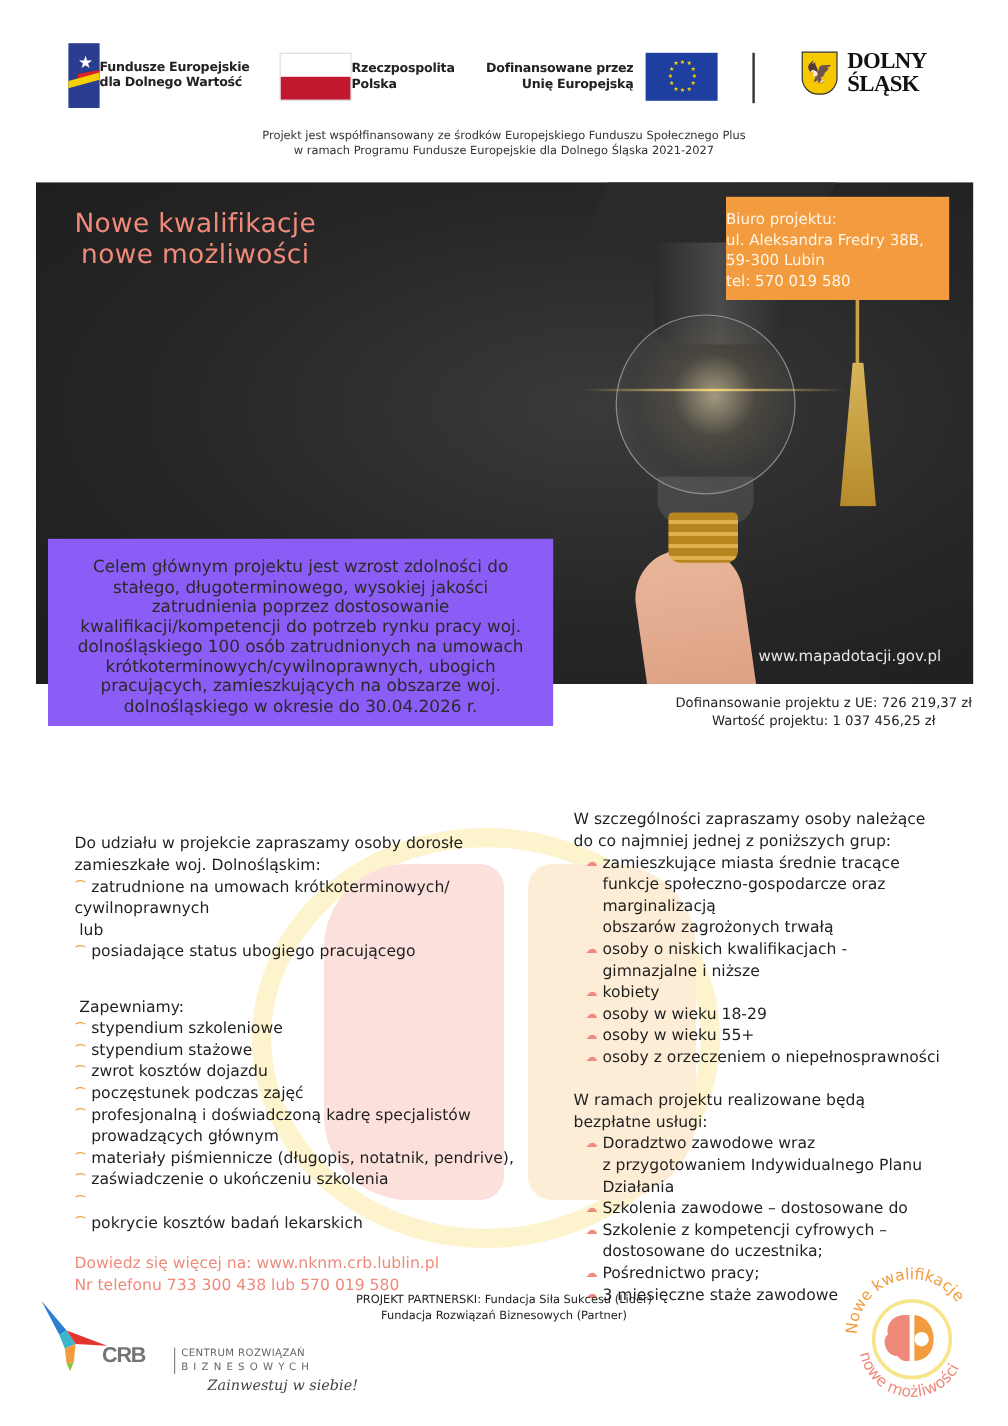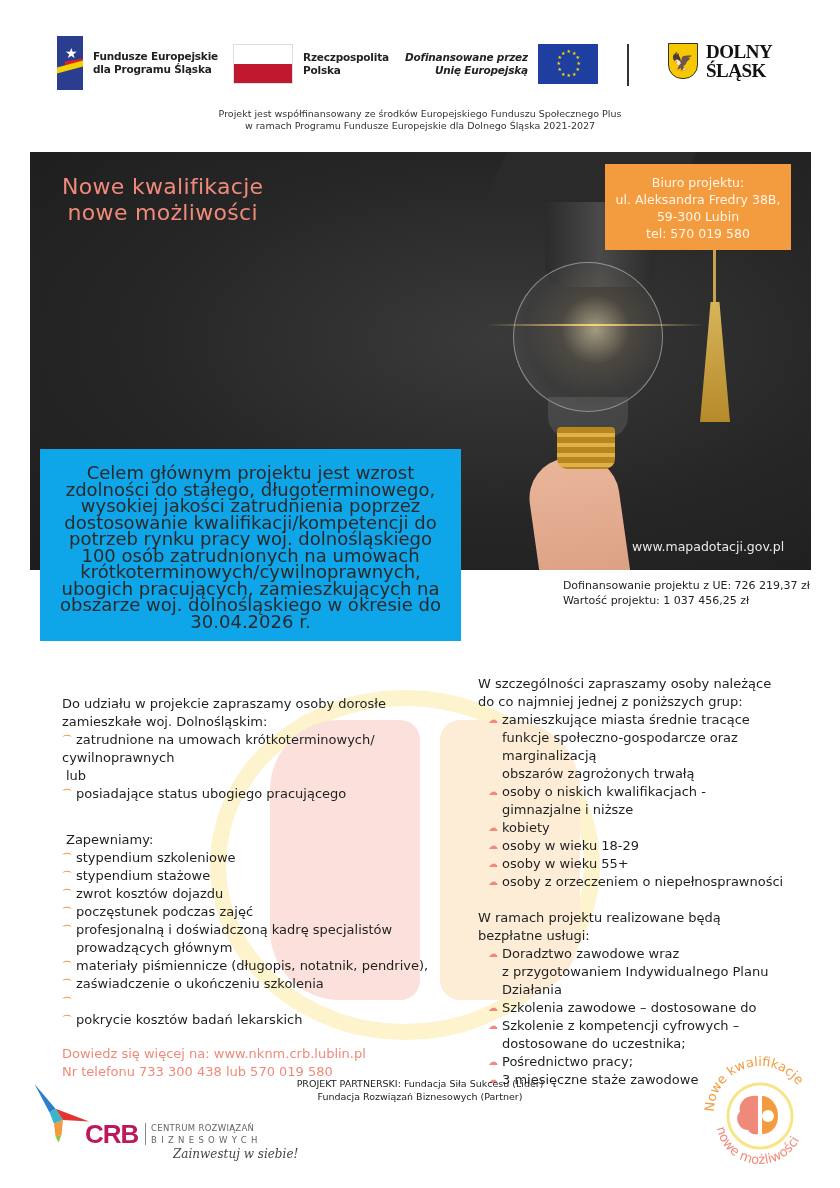--- a/index.html
+++ b/index.html
@@ -14,7 +14,7 @@
     .fe-mark .star { position: absolute; left: 8px; top: 10px; color: #fff; font-size: 14px; line-height: 1; }
     .fe-mark .band1 { position: absolute; left: 0; top: 28px; width: 26px; height: 6px; background: #f4d100; transform: skewY(-15deg); }
     .fe-mark .band2 { position: absolute; left: 8px; top: 24px; width: 18px; height: 8px; background: #d22; transform: skewY(-10deg); }
-    .logo-text { font-size: 10.5px; line-height: 13px; color: #222; margin-left: 10px; font-weight: bold; font-family: "DejaVu Sans", sans-serif; letter-spacing: -0.2px; }
+    .logo-text { font-size: 10.5px; line-height: 13px; color: #222; font-weight: bold; font-family: "DejaVu Sans", sans-serif; letter-spacing: -0.2px; }
     .pl-logo { left: 233px; top: 14px; }
     .pl-flag { width: 60px; height: 40px; border: 1px solid #ddd; display: flex; flex-direction: column; }
     .pl-flag .w { flex: 1; background: #fff; }

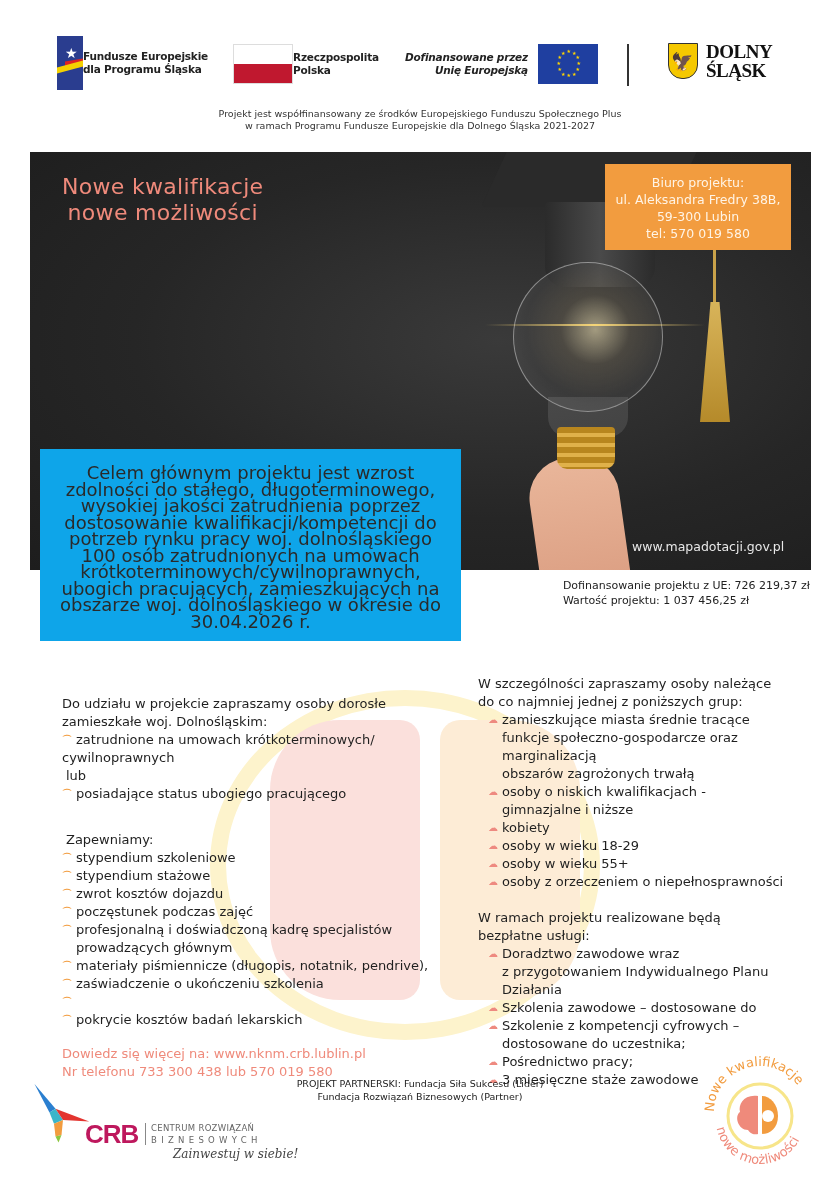--- a/index.html
+++ b/index.html
@@ -19,7 +19,7 @@
     .pl-flag { width: 60px; height: 40px; border: 1px solid #ddd; display: flex; flex-direction: column; }
     .pl-flag .w { flex: 1; background: #fff; }
     .pl-flag .r { flex: 1; background: #c0182f; }
-    .eu-logo { left: 405px; top: 14px; font-style: italic; }
+    .eu-logo { left: 405px; top: 14px; }
     .eu-logo .logo-text { text-align: right; margin-left: 0; margin-right: 10px; }
     .eu-flag { width: 60px; height: 40px; background: #1f3fa0; position: relative; }
     .eu-flag svg { position: absolute; left: 0; top: 0; }

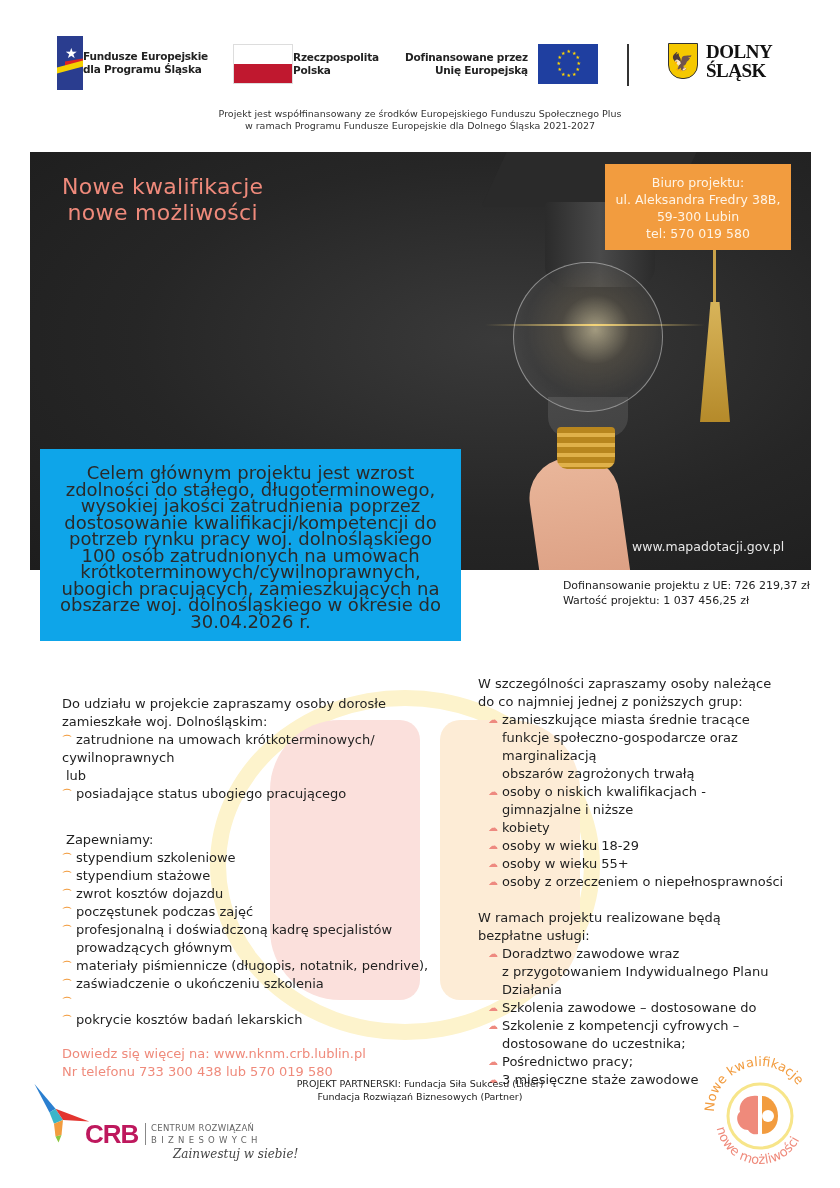--- a/index.html
+++ b/index.html
@@ -96,7 +96,7 @@
     </div>
     <div class="logo-text">
       <div>Fundusze Europejskie</div>
-      <div>dla Programu Śląska</div>
+      <div>dla Dolnego Wartość</div>
     </div>
   </div>
 

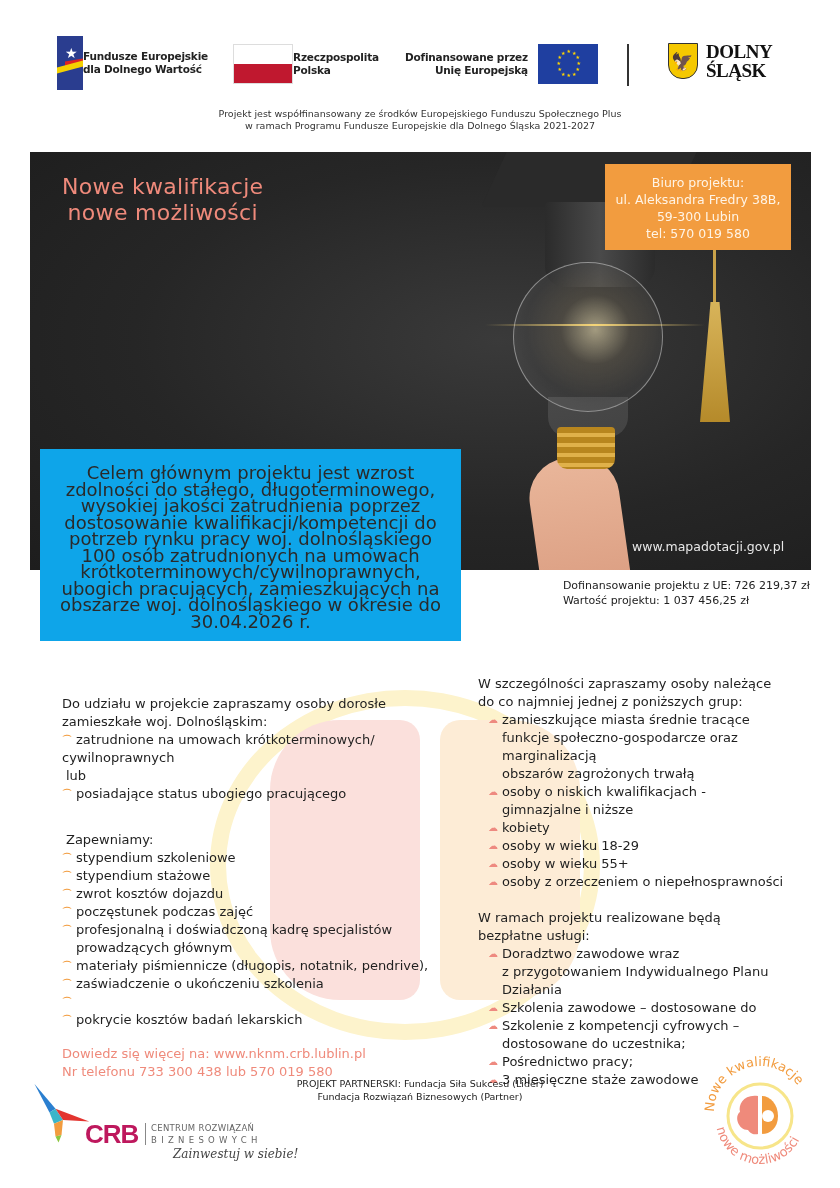--- a/index.html
+++ b/index.html
@@ -34,7 +34,7 @@
     .hero { position: absolute; left: 30px; top: 152px; width: 781px; height: 418px; background: radial-gradient(ellipse at 60% 45%, #3a3a3a 0%, #262626 55%, #1d1d1d 100%); overflow: hidden; }
     .hero-title { position: absolute; left: 32px; top: 22px; color: #ef8a7b; font-size: 22px; line-height: 26px; font-family: "DejaVu Sans", sans-serif; text-align: center; letter-spacing: 0.3px; }
     .hero-title span { display: block; }
-    .office-box { position: absolute; left: 575px; top: 12px; width: 186px; height: 86px; background: #f29c3f; color: #fff4e6; font-size: 12.5px; line-height: 17px; text-align: center; padding-top: 10px; }
+    .office-box { position: absolute; left: 575px; top: 12px; width: 186px; height: 86px; background: #f29c3f; color: #fff4e6; font-size: 12.5px; line-height: 17px; text-align: left; padding-top: 10px; }
     .url-overlay { position: absolute; left: 602px; top: 387px; color: #e8e8e8; font-size: 12.5px; }
 
     

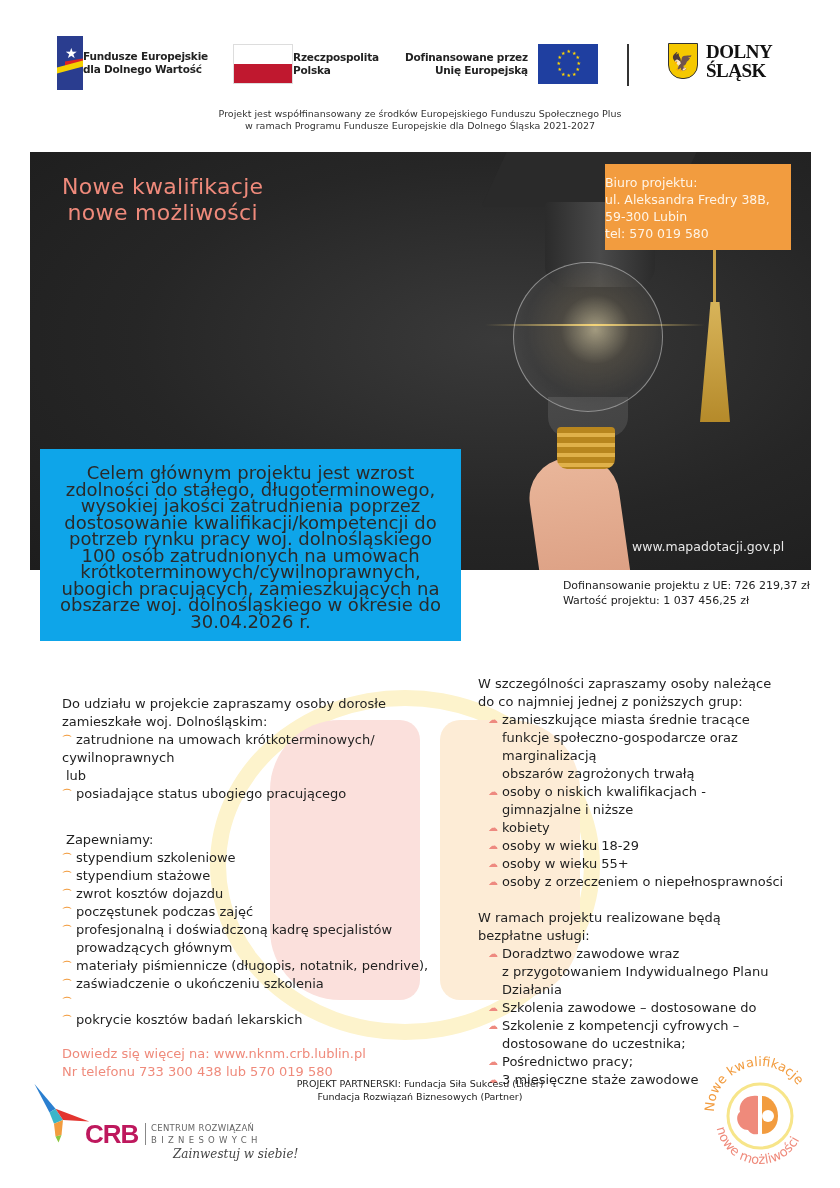--- a/index.html
+++ b/index.html
@@ -49,7 +49,7 @@
     .tassel { position: absolute; left: 195px; top: 100px; width: 30px; height: 120px; background: linear-gradient(180deg,#d8b45a,#b58a2a); clip-path: polygon(35% 0,65% 0,70% 15%,100% 100%,0 100%,30% 15%); }
     .hand { position: absolute; left: 30px; top: 255px; width: 90px; height: 160px; background: linear-gradient(180deg,#e9b69a,#d99a7e); border-radius: 40px 40px 10px 10px; transform: rotate(-8deg); }
 
-    .goal-box { position: absolute; left: 40px; top: 449px; width: 421px; height: 192px; background: #0ea5e9; color: #2a2a2a; font-size: 18px; line-height: 16.5px; text-align: center; padding: 16px 10px 0 10px; }
+    .goal-box { position: absolute; left: 40px; top: 449px; width: 421px; height: 156px; background: #8b5cf6; color: #2a2a2a; font-size: 14px; line-height: 16.5px; text-align: center; padding: 16px 10px 0 10px; }
     .funding { position: absolute; right: 30px; top: 578px; text-align: left; font-size: 11px; line-height: 15px; color: #222; }
 
     

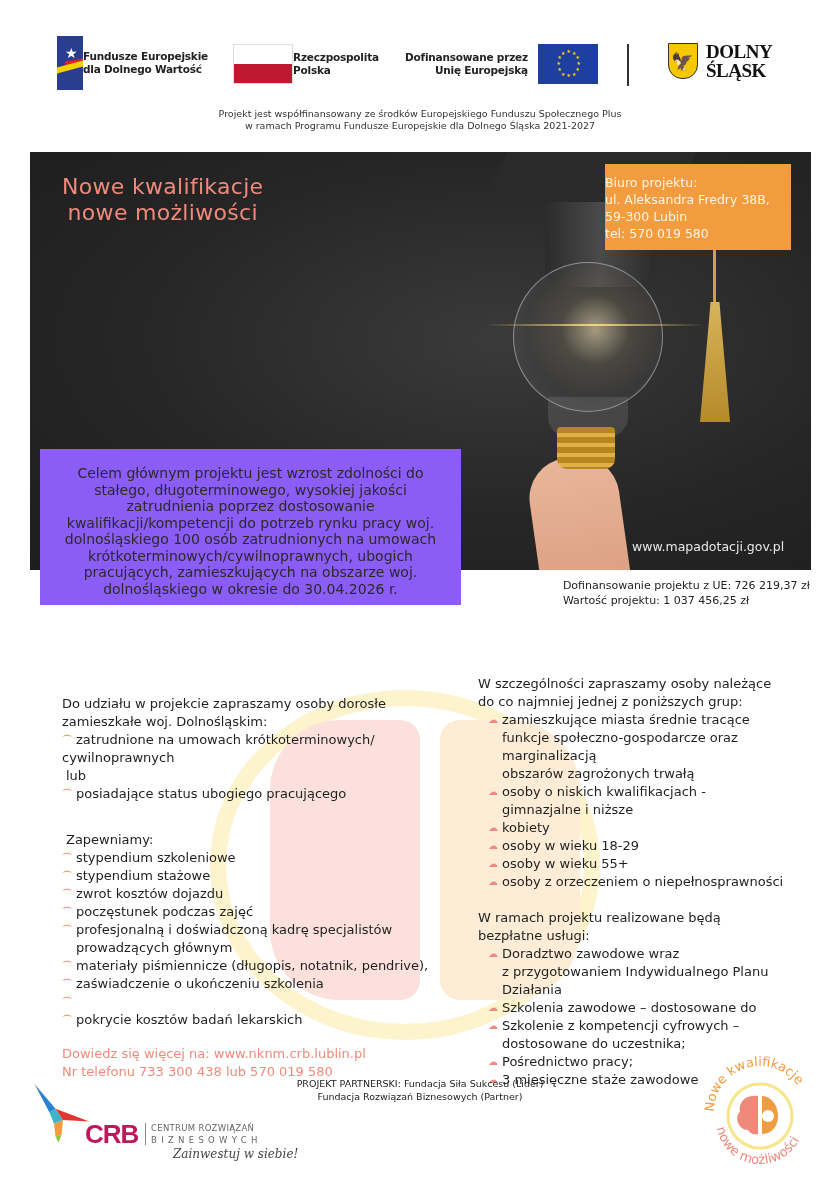--- a/index.html
+++ b/index.html
@@ -50,7 +50,7 @@
     .hand { position: absolute; left: 30px; top: 255px; width: 90px; height: 160px; background: linear-gradient(180deg,#e9b69a,#d99a7e); border-radius: 40px 40px 10px 10px; transform: rotate(-8deg); }
 
     .goal-box { position: absolute; left: 40px; top: 449px; width: 421px; height: 156px; background: #8b5cf6; color: #2a2a2a; font-size: 14px; line-height: 16.5px; text-align: center; padding: 16px 10px 0 10px; }
-    .funding { position: absolute; right: 30px; top: 578px; text-align: left; font-size: 11px; line-height: 15px; color: #222; }
+    .funding { position: absolute; right: 30px; top: 578px; text-align: center; font-size: 11px; line-height: 15px; color: #222; }
 
     
     .watermark { position: absolute; left: 200px; top: 660px; width: 420px; height: 400px; pointer-events: none; }

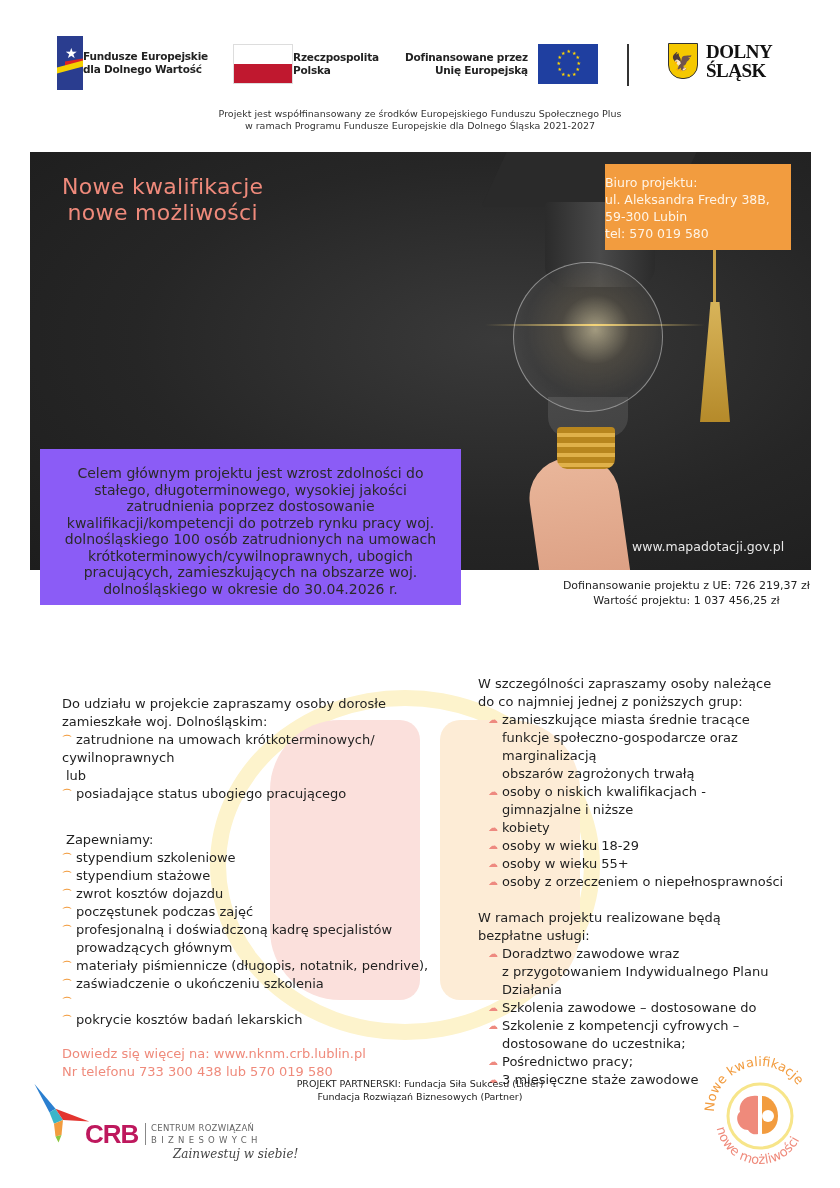--- a/index.html
+++ b/index.html
@@ -75,7 +75,7 @@
 
     .crb { position: absolute; left: 33px; top: 1075px; width: 270px; height: 90px; }
     .crb-bird { position: absolute; left: 0; top: 0; width: 60px; height: 75px; }
-    .crb-letters { position: absolute; left: 52px; top: 44px; font-size: 26px; font-weight: bold; color: #be185d; font-family: "Liberation Sans", sans-serif; letter-spacing: -1px; }
+    .crb-letters { position: absolute; left: 52px; top: 44px; font-size: 18px; font-weight: bold; color: #737373; font-family: "Liberation Sans", sans-serif; letter-spacing: -1px; }
     .crb-sep { position: absolute; left: 112px; top: 48px; width: 1px; height: 22px; background: #888; }
     .crb-name1 { position: absolute; left: 118px; top: 48px; font-size: 8.5px; color: #666; letter-spacing: 0.3px; }
     .crb-name2 { position: absolute; left: 118px; top: 60px; font-size: 8.5px; color: #666; letter-spacing: 4.3px; }

